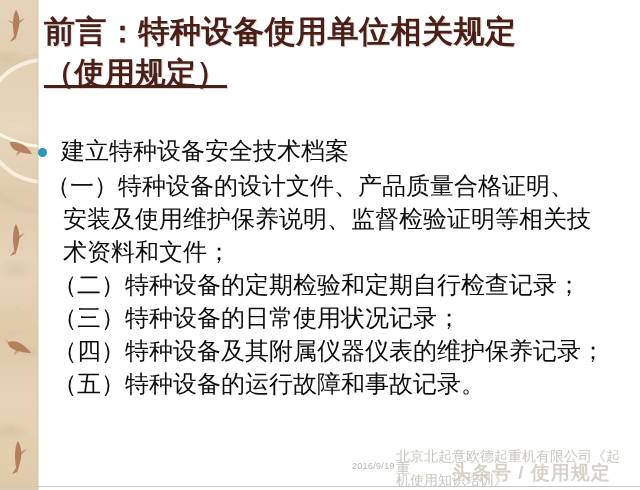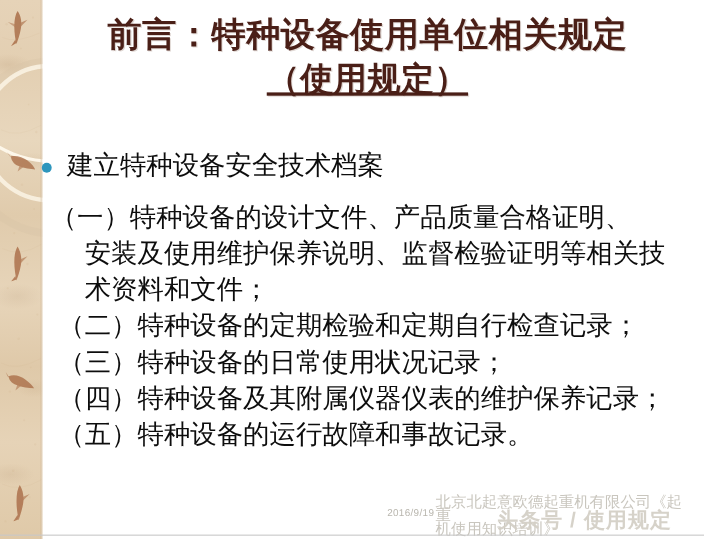--- a/index.html
+++ b/index.html
@@ -92,7 +92,6 @@
     left: 44px;
     top: 12px;
     width: 580px;
-    text-align: center;
     color: #4a1f17;
     font-weight: bold;
     font-size: 31px;

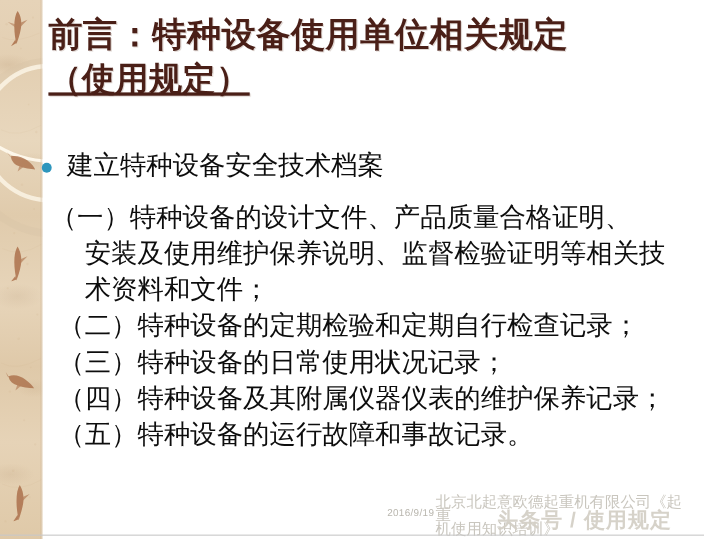--- a/index.html
+++ b/index.html
@@ -121,7 +121,7 @@
   #bullet-row {
     position: relative;
     padding-left: 22px;
-    margin-bottom: 14px;
+    margin-bottom: 2px;
   }
   #bullet-dot {
     position: absolute;

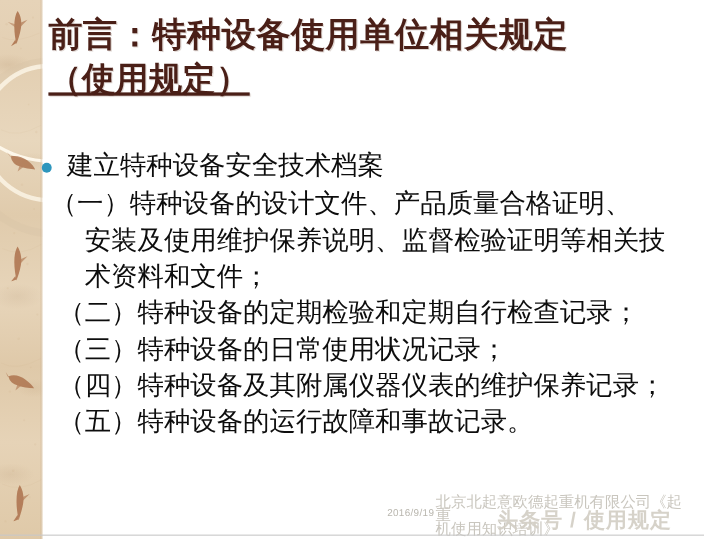--- a/index.html
+++ b/index.html
@@ -136,7 +136,7 @@
     padding-left: 7px;
   }
   .para-cont {
-    padding-left: 38px;
+    padding-left: 24px;
   }
   .num-item {
     padding-left: 14px;

